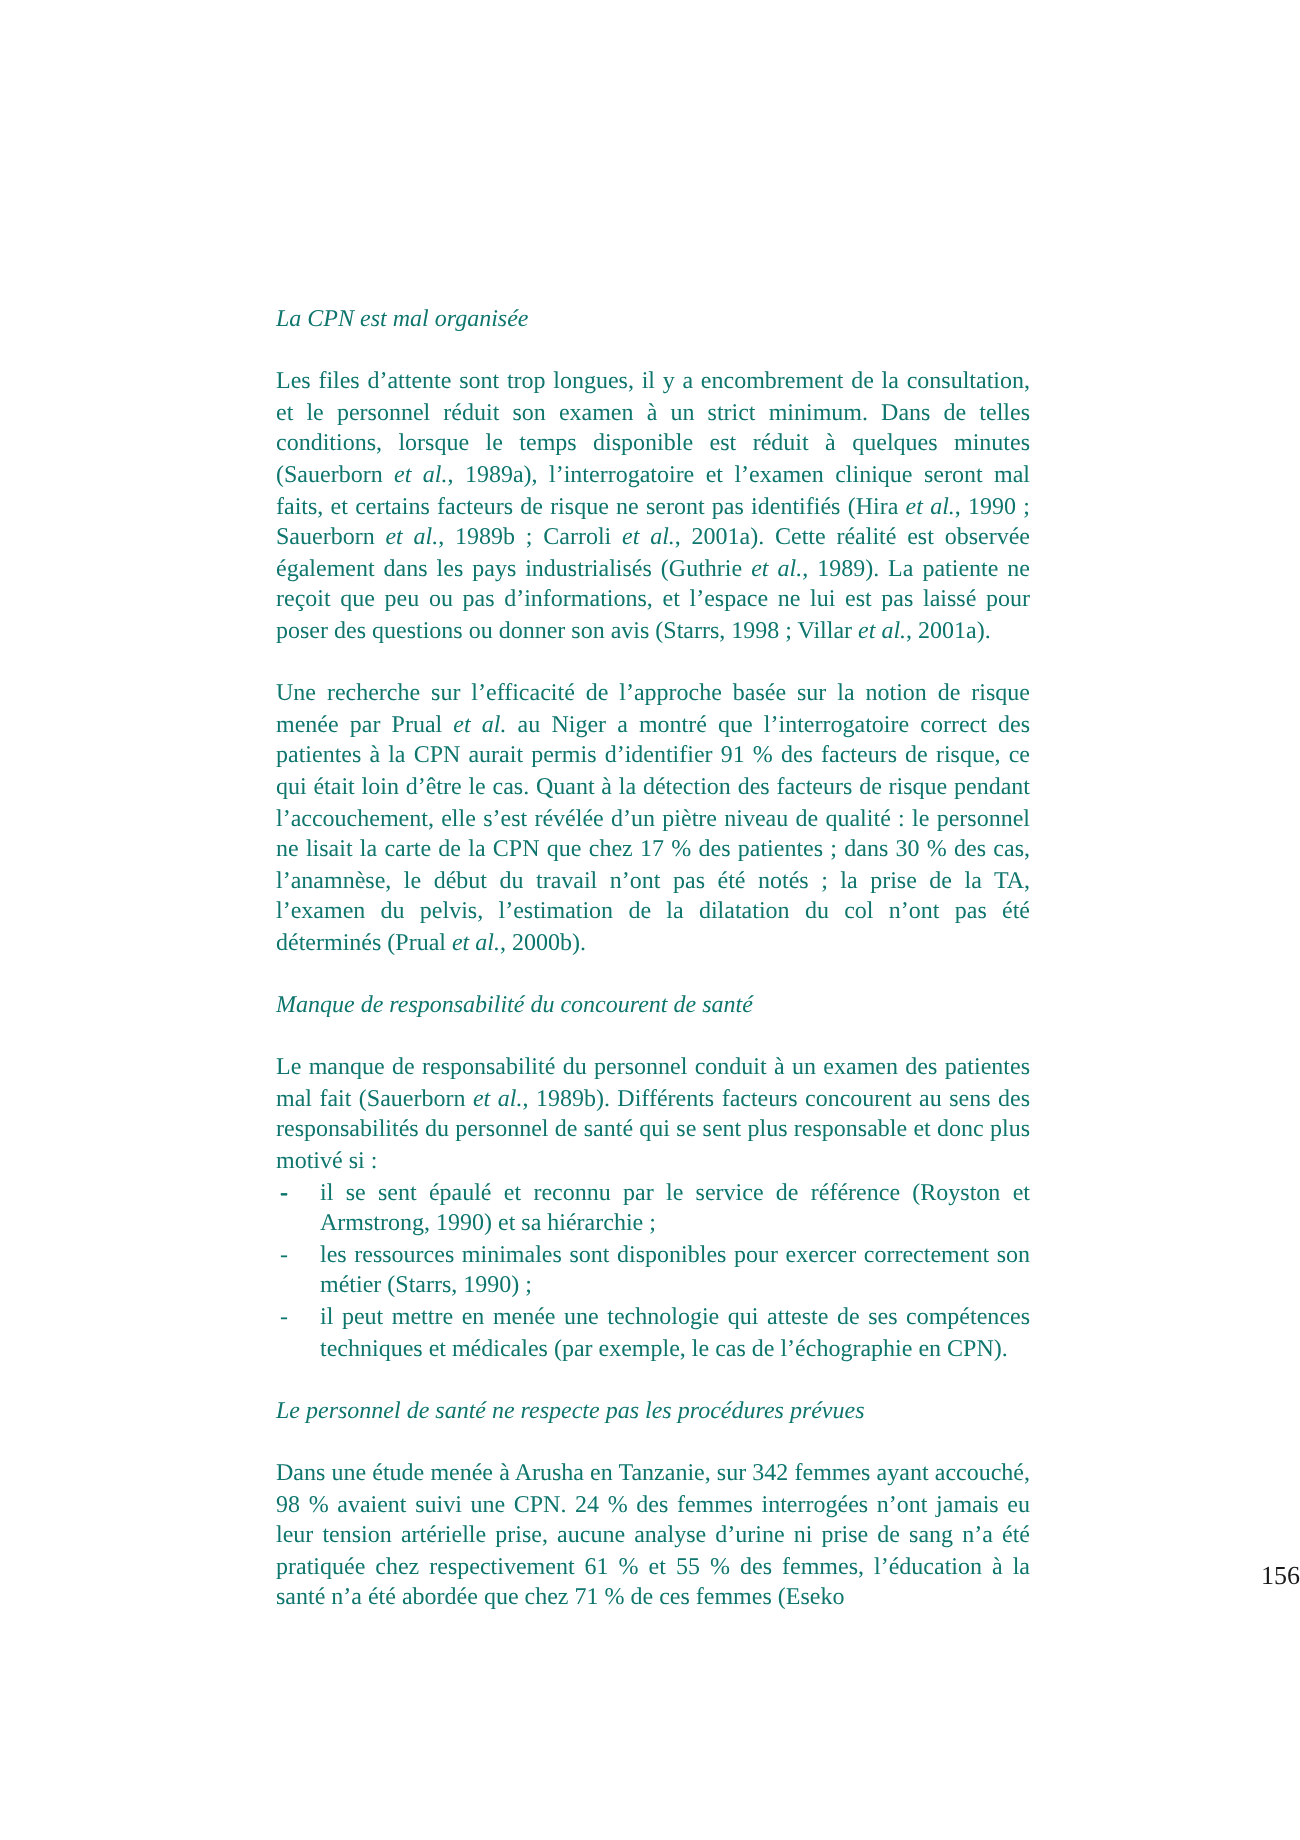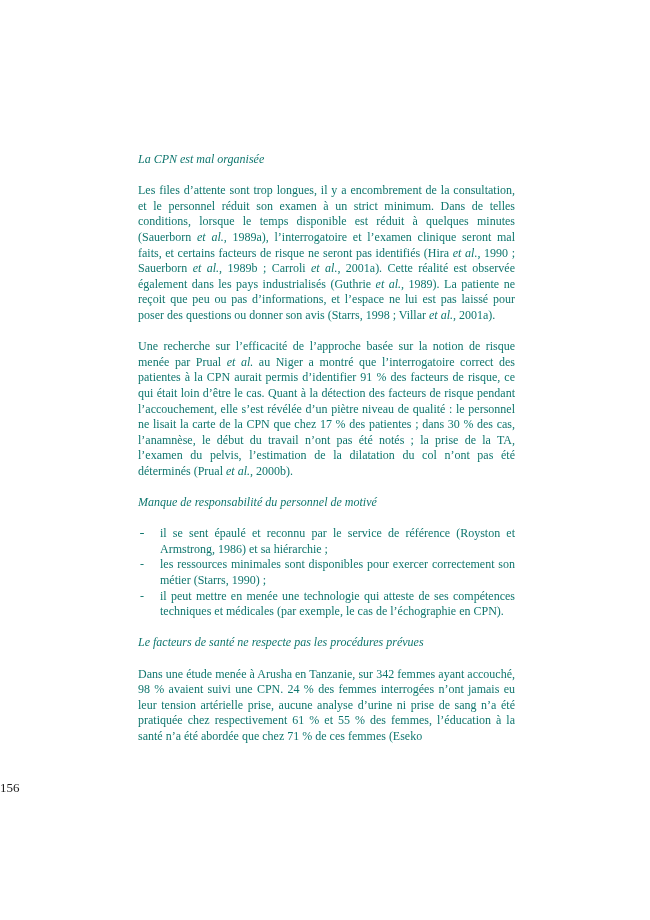--- a/index.html
+++ b/index.html
@@ -29,7 +29,7 @@
   <p class="para">Les files d’attente sont trop longues, il y a encombrement de la consultation, et le personnel réduit son examen à un strict minimum. Dans de telles conditions, lorsque le temps disponible est réduit à quelques minutes (Sauerborn <i>et al.</i>, 1989a), l’interrogatoire et l’examen clinique seront mal faits, et certains facteurs de risque ne seront pas identifiés (Hira <i>et al.</i>, 1990 ; Sauerborn <i>et al.</i>, 1989b ; Carroli <i>et al.</i>, 2001a). Cette réalité est observée également dans les pays industrialisés (Guthrie <i>et al.</i>, 1989). La patiente ne reçoit que peu ou pas d’informations, et l’espace ne lui est pas laissé pour poser des questions ou donner son avis (Starrs, 1998 ; Villar <i>et al.</i>, 2001a).</p>
   <p class="para">Une recherche sur l’efficacité de l’approche basée sur la notion de risque menée par Prual <i>et al.</i> au Niger a montré que l’interrogatoire correct des patientes à la CPN aurait permis d’identifier 91 % des facteurs de risque, ce qui était loin d’être le cas. Quant à la détection des facteurs de risque pendant l’accouchement, elle s’est révélée d’un piètre niveau de qualité : le personnel ne lisait la carte de la CPN que chez 17 % des patientes ; dans 30 % des cas, l’anamnèse, le début du travail n’ont pas été notés ; la prise de la TA, l’examen du pelvis, l’estimation de la dilatation du col n’ont pas été déterminés (Prual <i>et al.</i>, 2000b).</p>
 
-  <p class="heading">Manque de responsabilité du personnel de motivé</p>
+  <p class="heading">Manque de responsabilité du concourent de santé</p>
   <ul class="list">
     <li><span class="dash">-</span></li>
     <li><span class="dash">-</span></li>

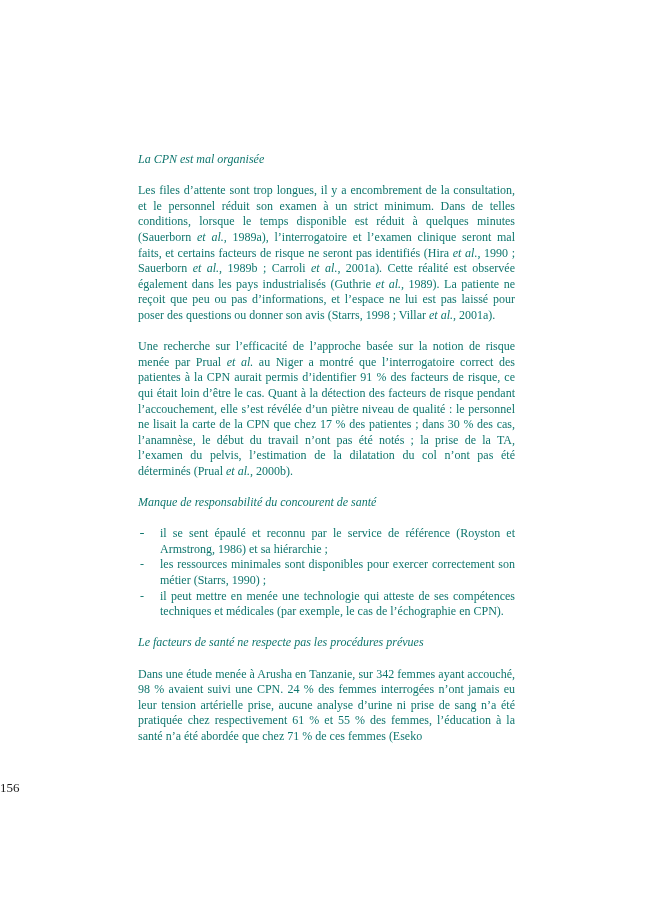--- a/index.html
+++ b/index.html
@@ -30,6 +30,7 @@
   <p class="para">Une recherche sur l’efficacité de l’approche basée sur la notion de risque menée par Prual <i>et al.</i> au Niger a montré que l’interrogatoire correct des patientes à la CPN aurait permis d’identifier 91 % des facteurs de risque, ce qui était loin d’être le cas. Quant à la détection des facteurs de risque pendant l’accouchement, elle s’est révélée d’un piètre niveau de qualité : le personnel ne lisait la carte de la CPN que chez 17 % des patientes ; dans 30 % des cas, l’anamnèse, le début du travail n’ont pas été notés ; la prise de la TA, l’examen du pelvis, l’estimation de la dilatation du col n’ont pas été déterminés (Prual <i>et al.</i>, 2000b).</p>
 
   <p class="heading">Manque de responsabilité du concourent de santé</p>
+  <p class="para nomb">Le manque de responsabilité du personnel conduit à un examen des patientes mal fait (Sauerborn <i>et al.</i>, 1989b). Différents facteurs concourent au sens des responsabilités du personnel de santé qui se sent plus responsable et donc plus motivé si :</p>
   <ul class="list">
     <li><span class="dash">-</span></li>
     <li><span class="dash">-</span></li>

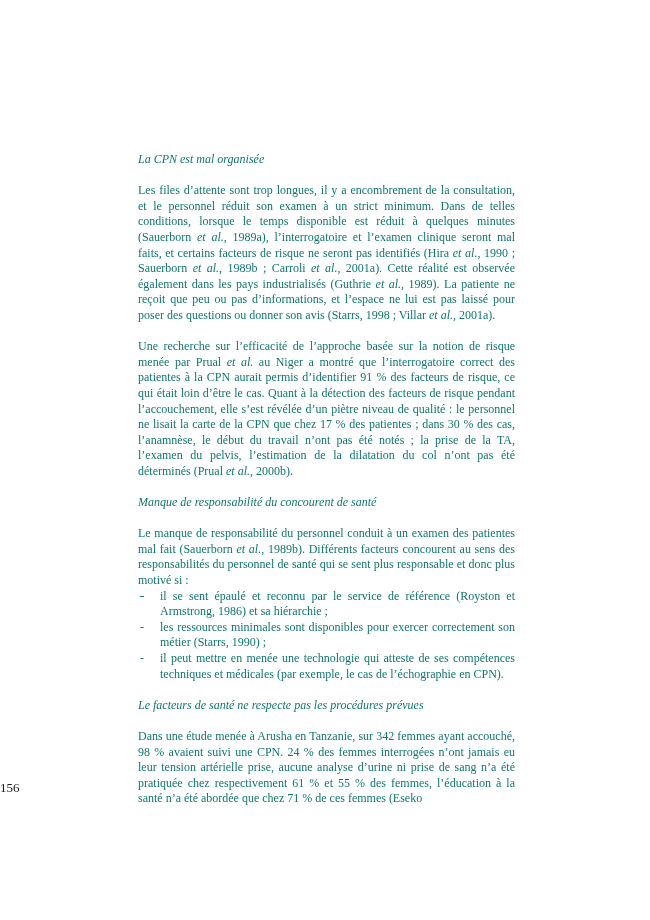--- a/index.html
+++ b/index.html
@@ -34,7 +34,7 @@
   <ul class="list">
     <li><span class="dash">-</span></li>
     <li><span class="dash">-</span></li>
-    <li><span class="dash">-</span><span>il se sent épaulé et reconnu par le service de référence (Royston et Armstrong, 1986) et sa hiérarchie ;</span></li>
+    <li><span class="dash">-</span><span>il se sent épaulé et reconnu par le service de référence (Royston et Armstrong, 1990) et sa hiérarchie ;</span></li>
     <li><span class="dash">-</span><span>les ressources minimales sont disponibles pour exercer correctement son métier (Starrs, 1990) ;</span></li>
     <li><span class="dash">-</span><span>il peut mettre en menée une technologie qui atteste de ses compétences techniques et médicales (par exemple, le cas de l’échographie en CPN).</span></li>
   </ul>

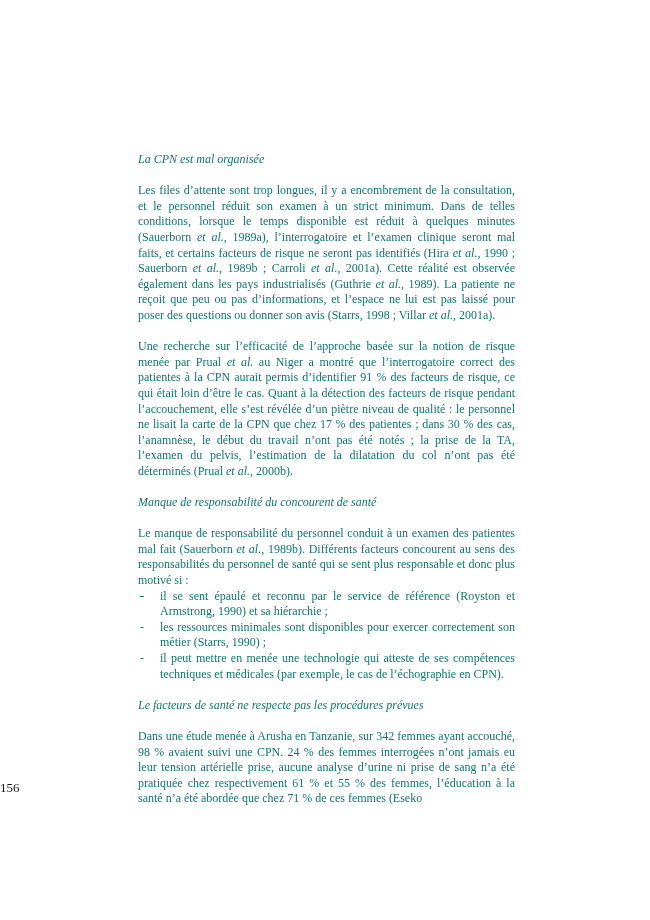--- a/index.html
+++ b/index.html
@@ -39,7 +39,7 @@
     <li><span class="dash">-</span><span>il peut mettre en menée une technologie qui atteste de ses compétences techniques et médicales (par exemple, le cas de l’échographie en CPN).</span></li>
   </ul>
 
-  <p class="heading">Le facteurs de santé ne respecte pas les procédures prévues</p>
+  <p class="heading">Le personnel de santé ne respecte pas les procédures prévues</p>
   <p class="para nomb">Dans une étude menée à Arusha en Tanzanie, sur 342 femmes ayant accouché, 98 % avaient suivi une CPN. 24 % des femmes interrogées n’ont jamais eu leur tension artérielle prise, aucune analyse d’urine ni prise de sang n’a été pratiquée chez respectivement 61 % et 55 % des femmes, l’éducation à la santé n’a été abordée que chez 71 % de ces femmes (Eseko</p>
 </div>
 

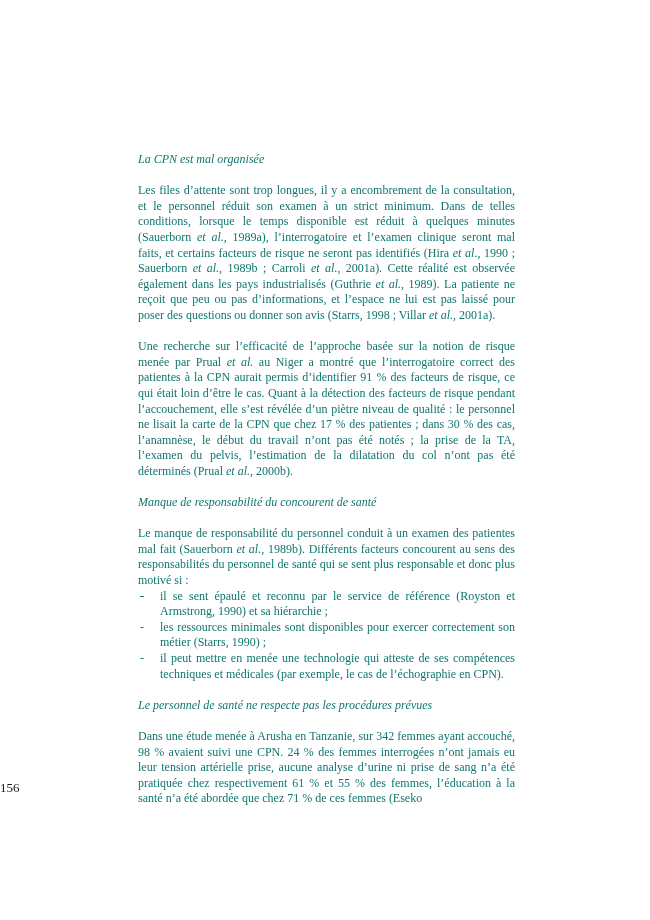--- a/index.html
+++ b/index.html
@@ -17,7 +17,7 @@
     .list li .dash { position: absolute; left: 2px; top: 0; }
     i { font-style: italic; margin-top: 24px; }
     .pagenum {
-      position: absolute; left: 0; width: 650px; top: 780px; text-align: left;
+      position: absolute; left: 0; width: 650px; top: 780px; text-align: right;
       font-family: "Liberation Serif", serif; font-size: 13px; color: #1a1a1a;
     }
   </style>

